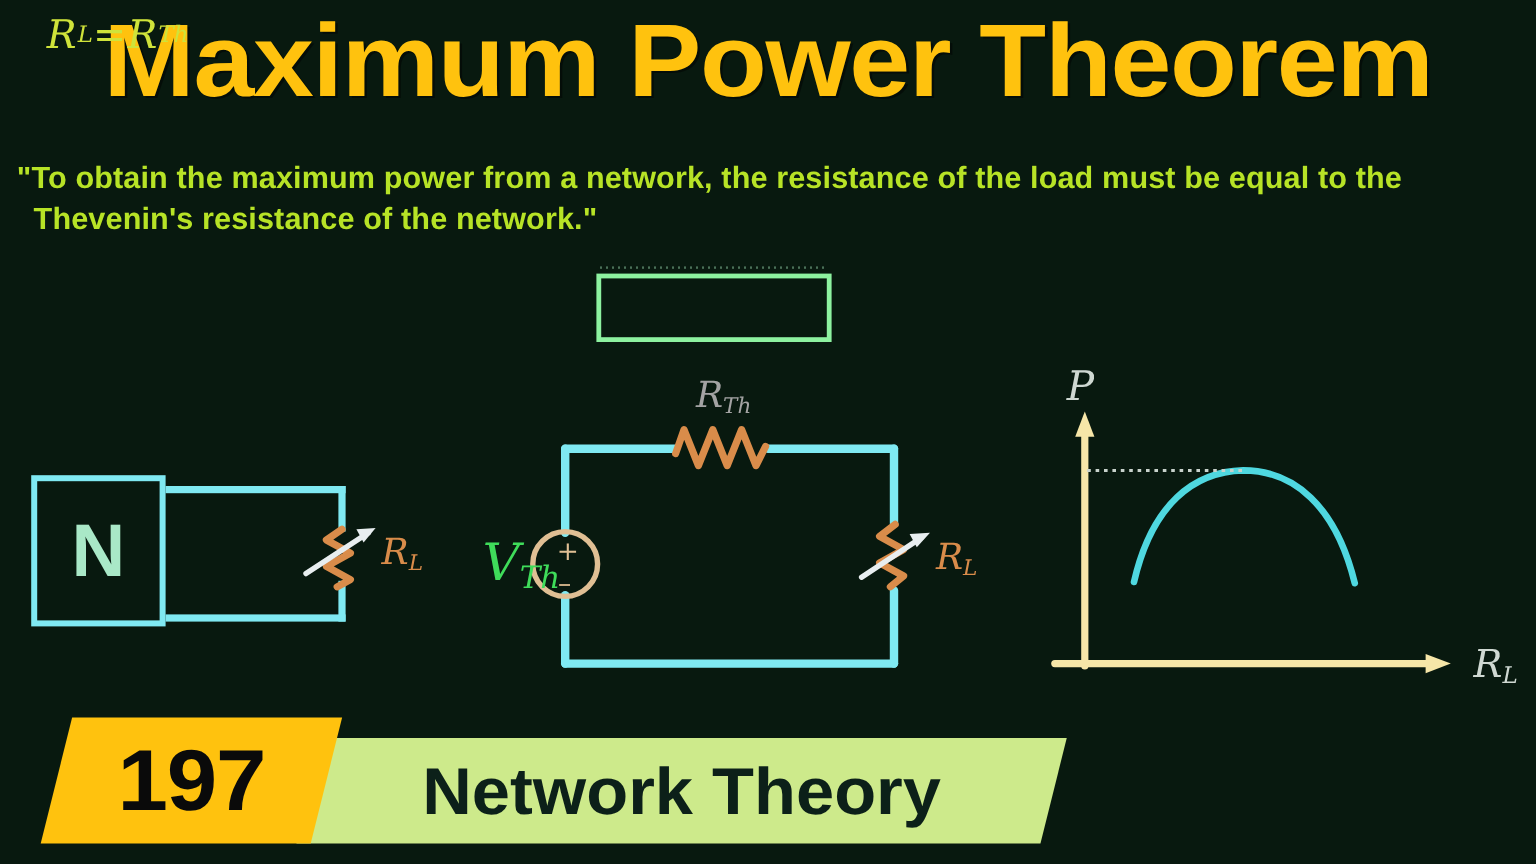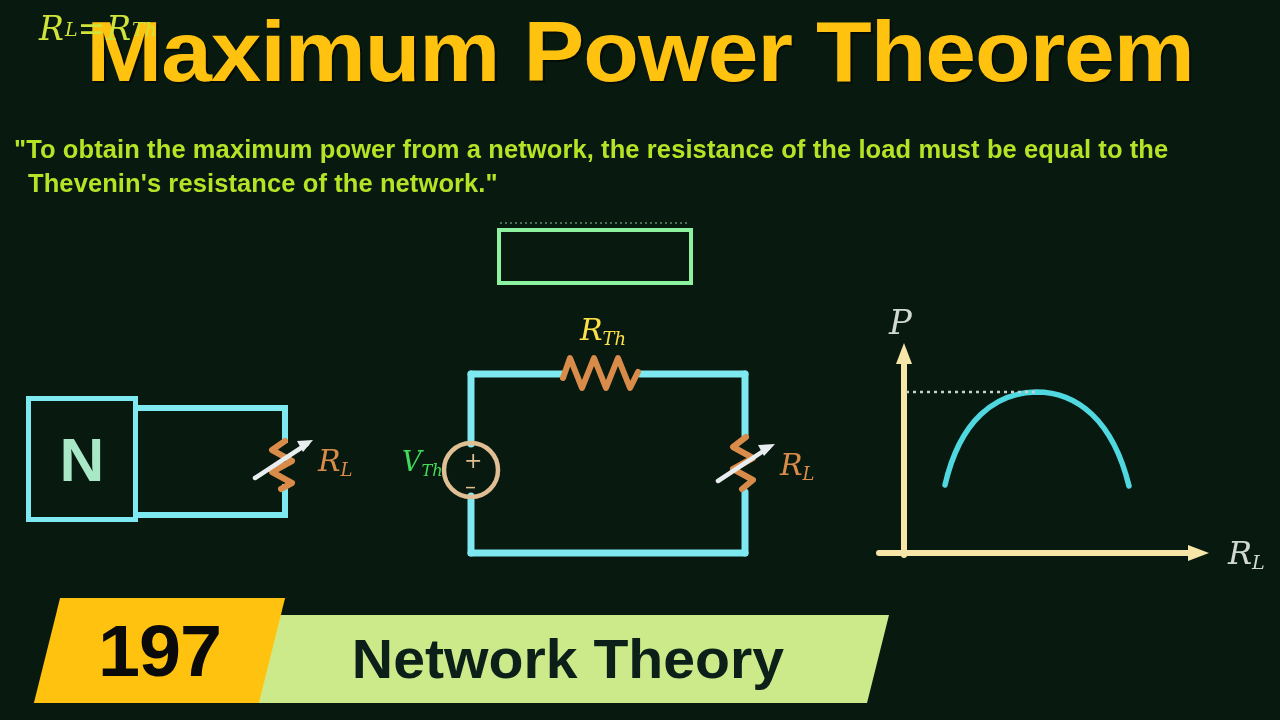--- a/index.html
+++ b/index.html
@@ -260,7 +260,7 @@
   <div class="hw" style="left:464px; top:450px; font-size:22px; color:#e0bf94; font-style:normal;">+</div>
   <div class="hw" style="left:465px; top:476px; font-size:22px; color:#e0bf94; font-style:normal;">–</div>
 
-  <div class="hw" style="left:580px; top:315px; font-size:30px; color:#fde047;">
+  <div class="hw" style="left:580px; top:315px; font-size:30px; color:#a3a3a3;">
     <span>R</span><span class="sub">Th</span>
   </div>
 

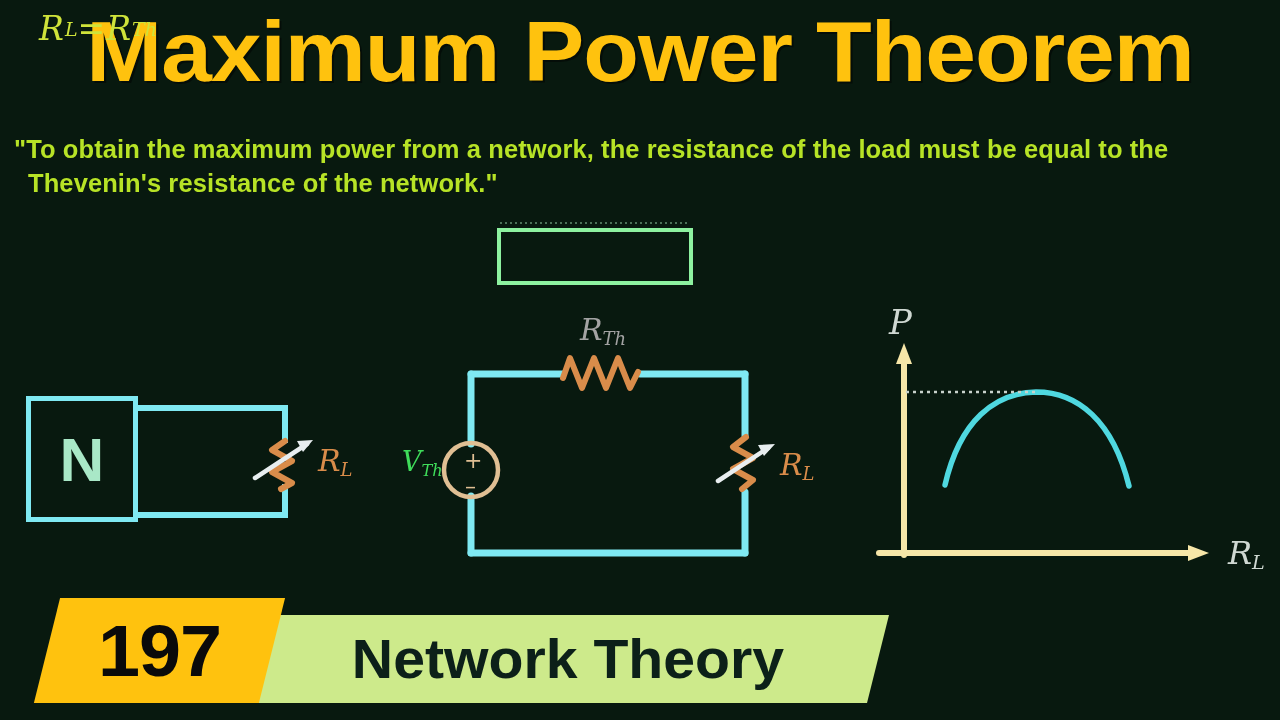--- a/index.html
+++ b/index.html
@@ -253,7 +253,7 @@
     <span>R</span><span class="sub">L</span>
   </div>
 
-  <div class="hw" style="left:402px; top:448px; font-size:27px; color:#3fdc5a;">
+  <div class="hw" style="left:402px; top:448px; font-size:43px; color:#3fdc5a;">
     <span>V</span><span class="sub">Th</span>
   </div>
 

